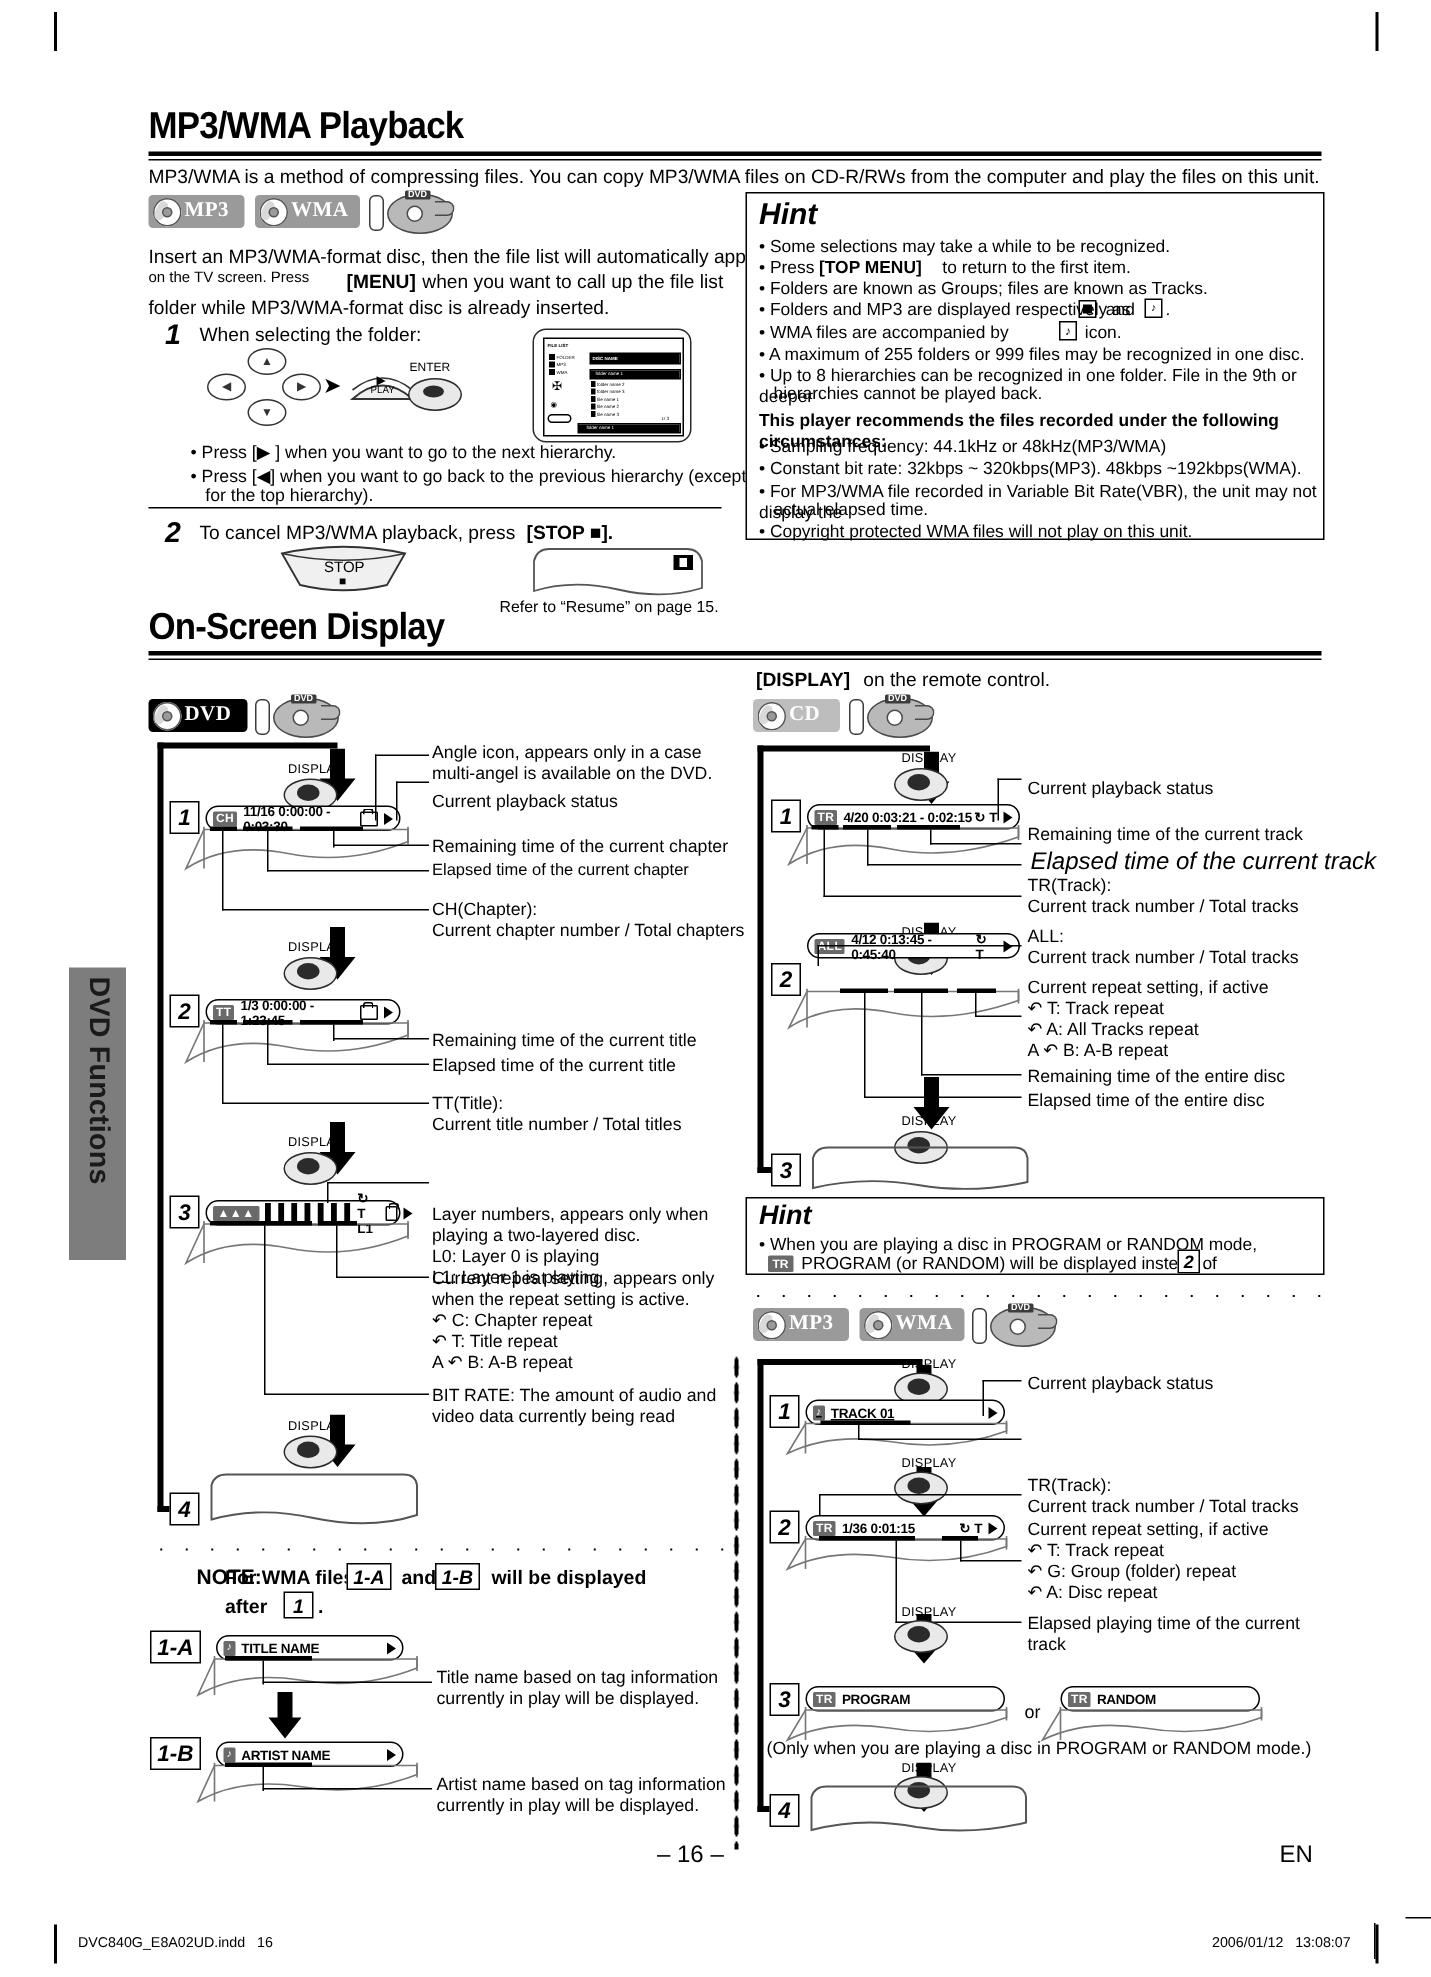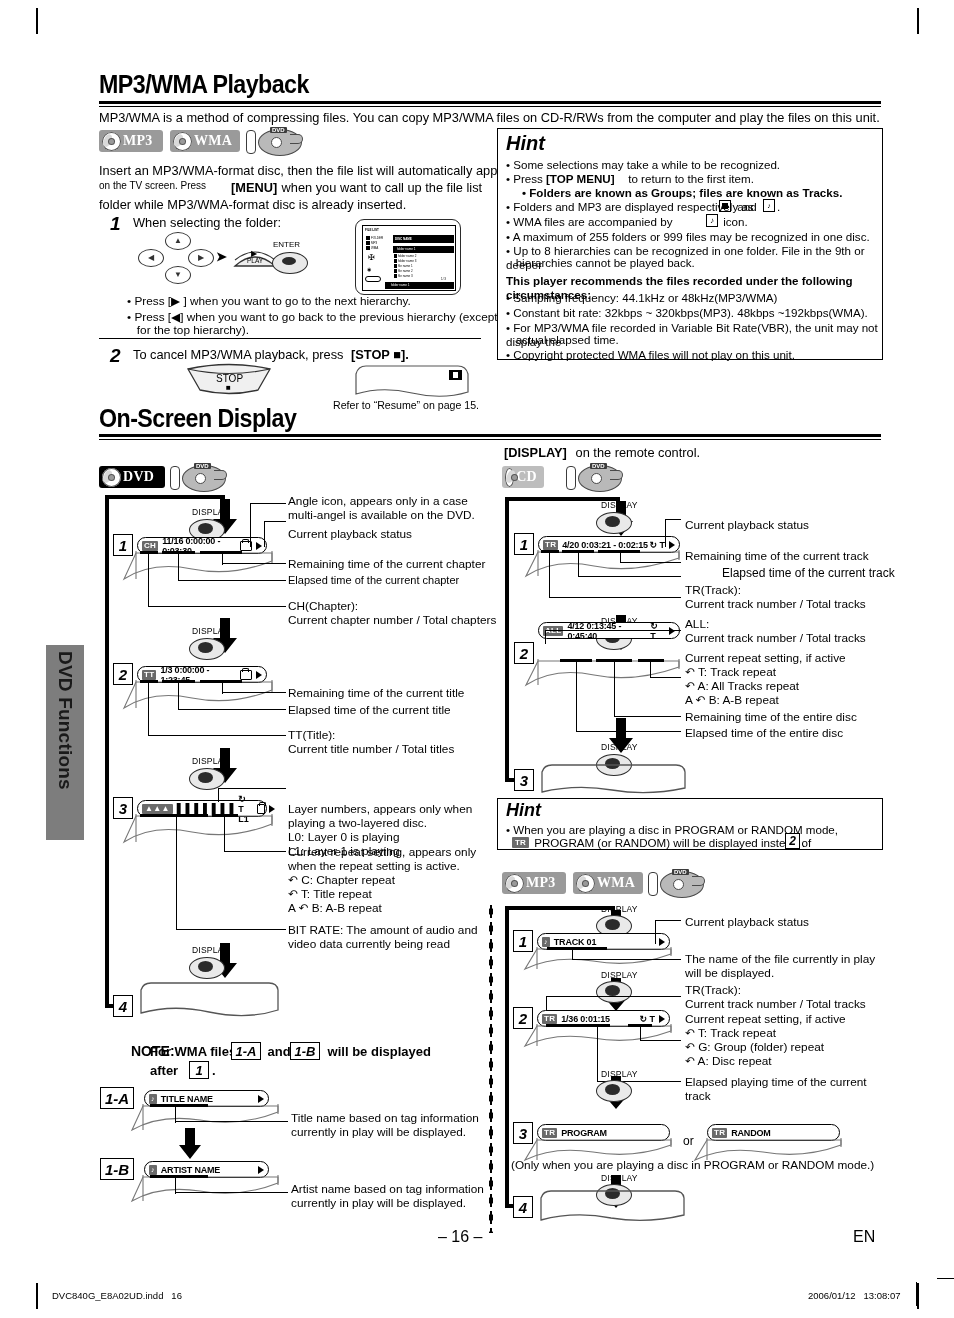--- a/index.html
+++ b/index.html
@@ -280,7 +280,7 @@
     <div class="t hintline" style="left:8px;top:43px;">• Press </div>
     <div class="t hintline b" style="left:48px;top:43px;text-align:center;">[TOP MENU]</div>
     <div class="t hintline" style="left:127px;top:43px;"> to return to the first item.</div>
-    <div class="t hintline" style="left:24px;top:57px;font-weight:bold;">• Folders are known as Groups; files are known as Tracks.</div>
+    <div class="t hintline" style="left:8px;top:57px;">• Folders are known as Groups; files are known as Tracks.</div>
     <div class="t hintline" style="left:8px;top:71px;">• Folders and MP3 are displayed respectively as </div>
     <span class="t" style="left:221px;top:71px;width:12px;height:12px;border:1.3px solid #000;box-sizing:border-box;"><span style="position:absolute;left:2px;top:2px;width:6px;height:6px;background:#000;"></span></span>
     <div class="t hintline" style="left:236px;top:71px;"> and </div>

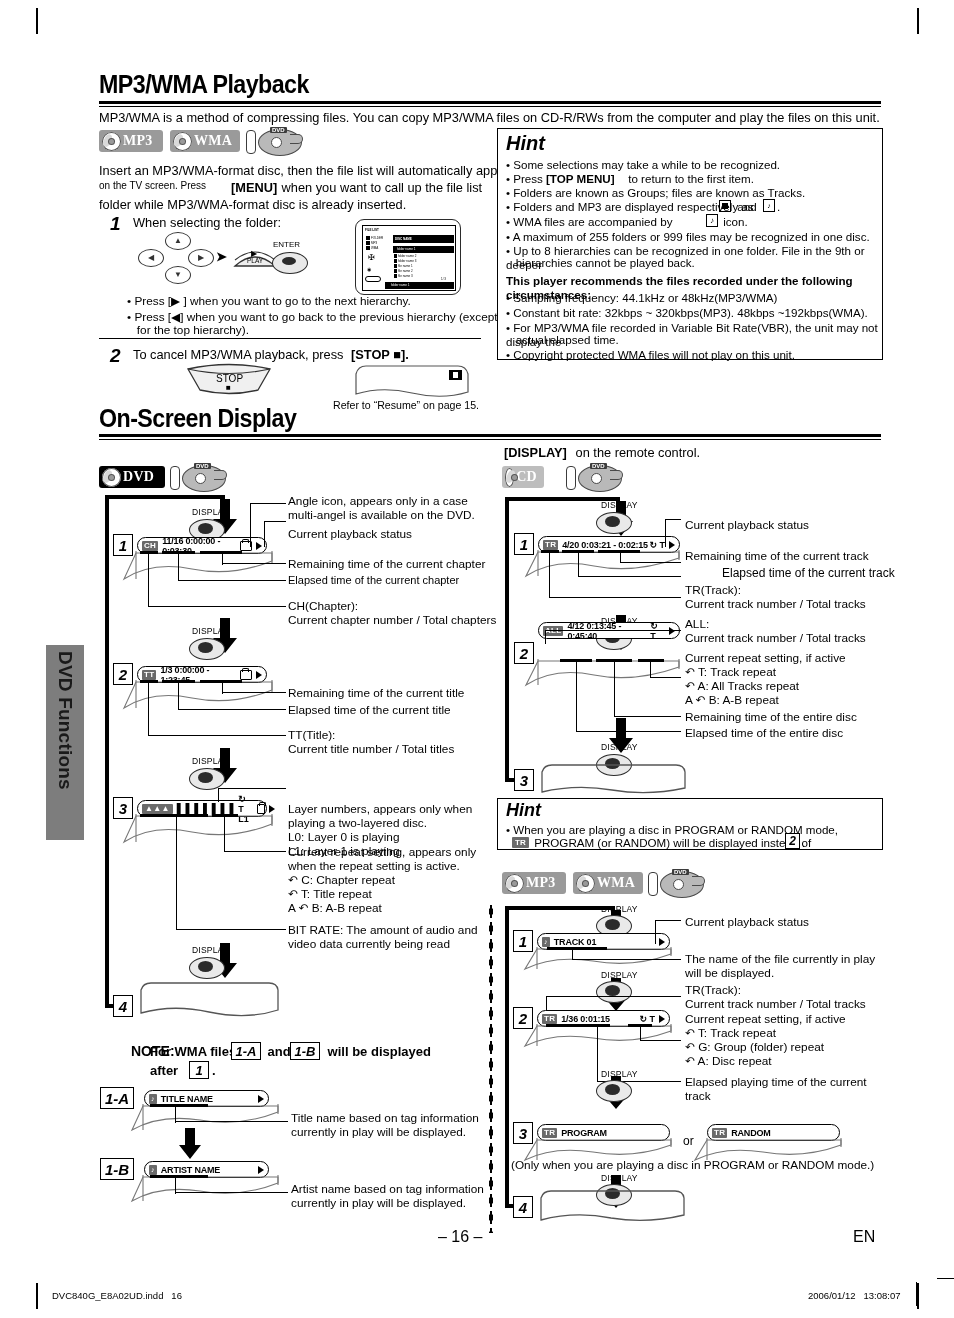--- a/index.html
+++ b/index.html
@@ -319,7 +319,7 @@
     <div class="dvdtxt">DVD</div>
   </div>
 
-  <div class="badge lgray" style="left:502px;top:466px;width:42px;">
+  <div class="badge lgray" style="left:502px;top:466px;width:58px;">
     <span class="discglyph"></span>
     <span class="lbl">CD</span>
   </div>

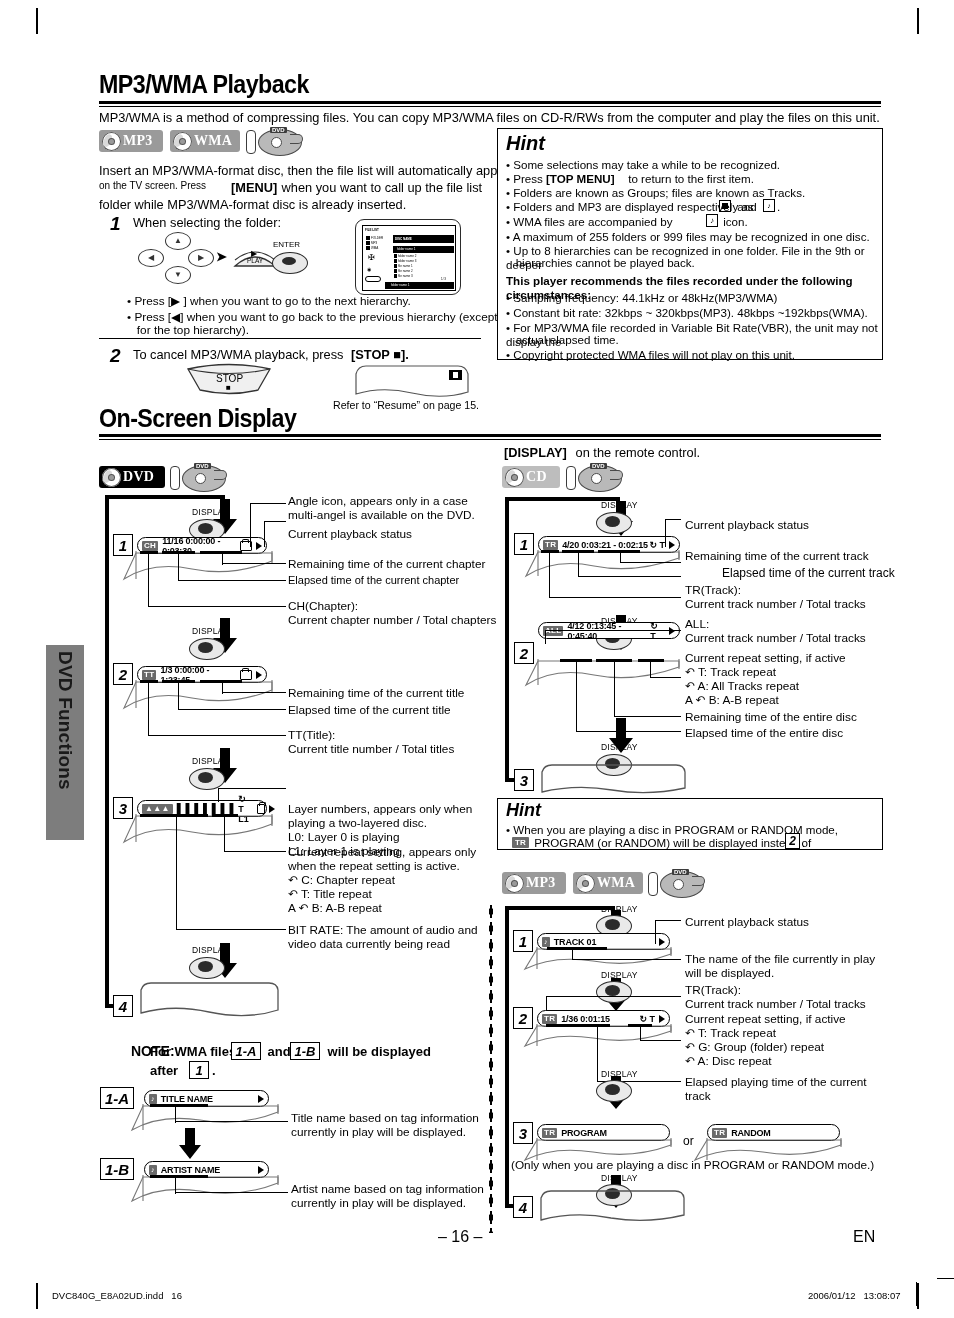--- a/index.html
+++ b/index.html
@@ -603,7 +603,7 @@
 
   <div class="ln lnv" style="left:578px;top:553px;height:24px;"></div>
   <div class="ln lnh" style="left:578px;top:576px;width:103px;"></div>
-  <div class="t" style="left:722px;top:566px;font-size:12px;">Elapsed time of the current track</div>
+  <div class="t" style="left:687px;top:566px;font-size:16px;font-style:italic;">Elapsed time of the current track</div>
 
   <div class="ln lnv" style="left:549px;top:553px;height:45px;"></div>
   <div class="ln lnh" style="left:549px;top:597px;width:132px;"></div>

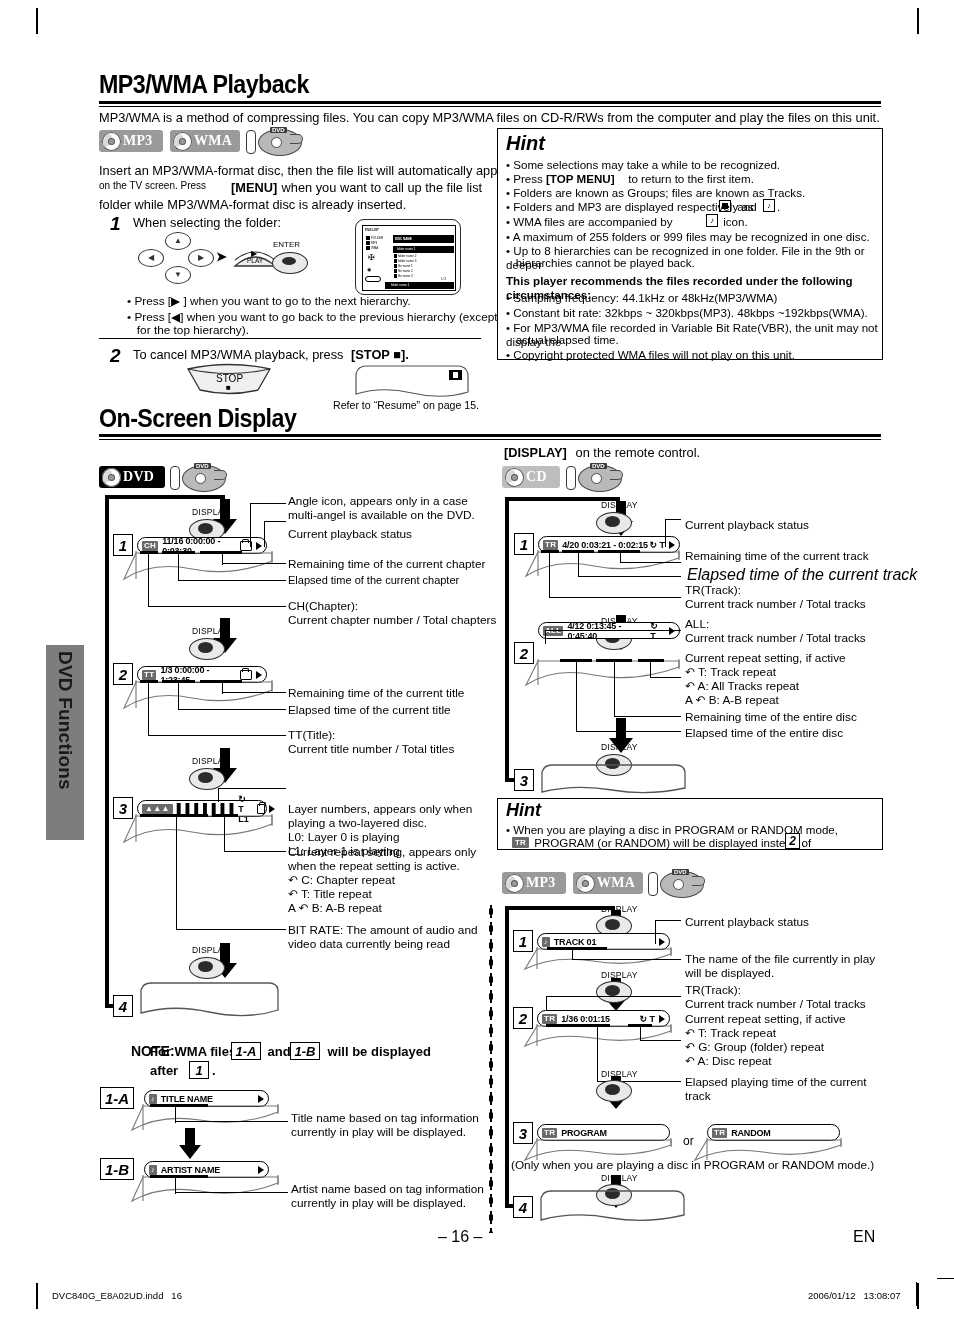--- a/index.html
+++ b/index.html
@@ -721,7 +721,7 @@
   </div>
 
   <div class="boxnum" style="left:513px;top:930px;width:20px;height:22px;">1</div>
-  <div class="osd" style="left:537px;top:933px;width:133px;">
+  <div class="osd" style="left:537px;top:933px;width:133px;text-decoration:underline;">
     <span class="tag" style="font-size:7px;">♪</span>
     <span class="val">TRACK 01</span>
     <span class="right">

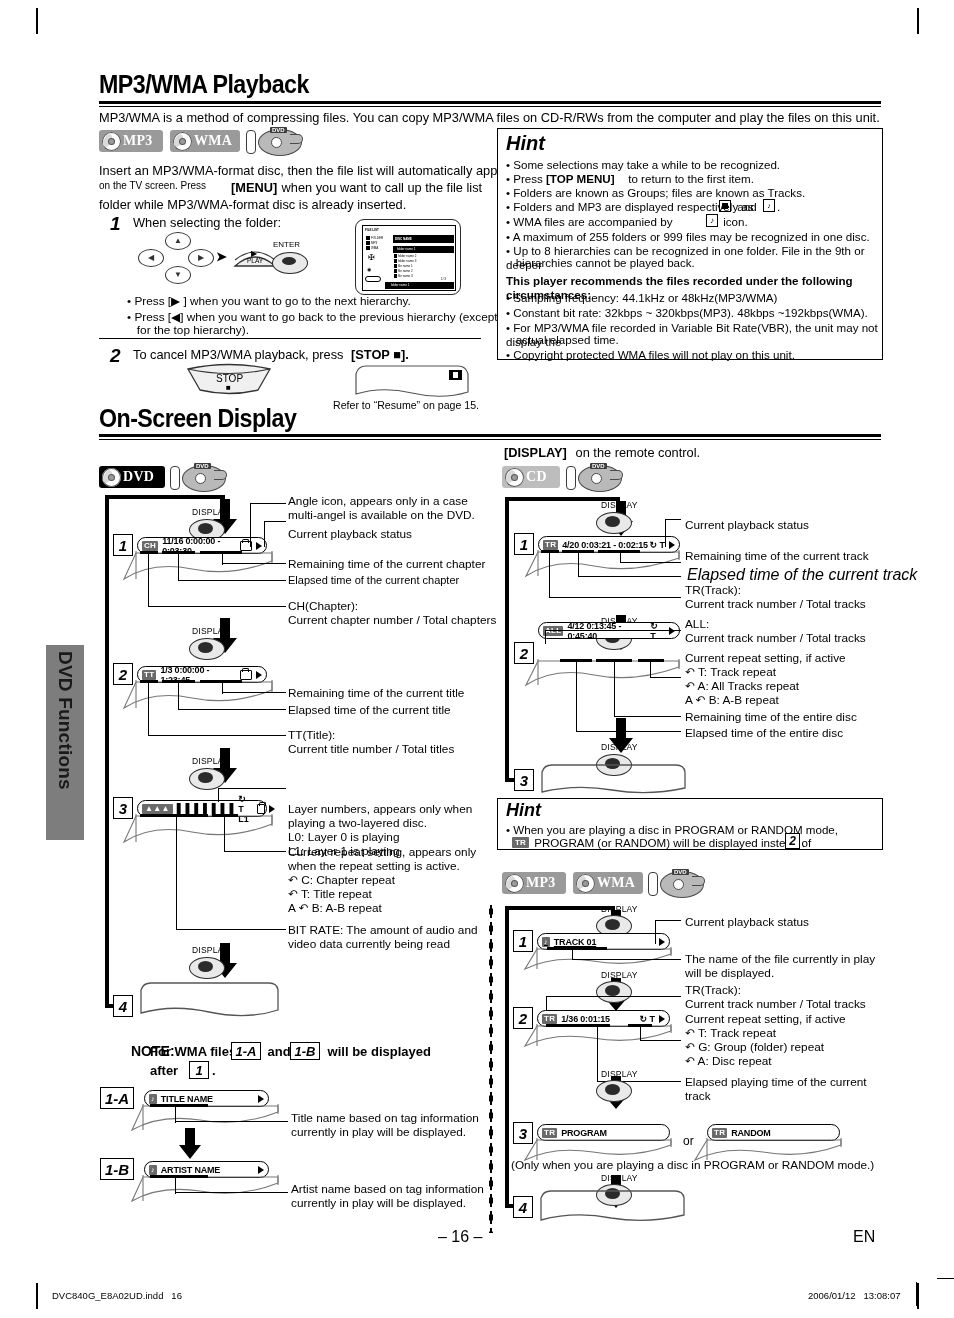--- a/index.html
+++ b/index.html
@@ -742,8 +742,6 @@
 
   <div class="ln lnv" style="left:572px;top:950px;height:10px;"></div>
   <div class="ln lnh" style="left:572px;top:959px;width:109px;"></div>
-  <div class="t" style="left:685px;top:952px;font-size:11.8px;line-height:14px;">The name of the file currently in play
-will be displayed.</div>
 
   <div class="flowarrow" style="left:603px;top:978px;">
     <svg width="26" height="34" viewBox="0 0 26 34">

